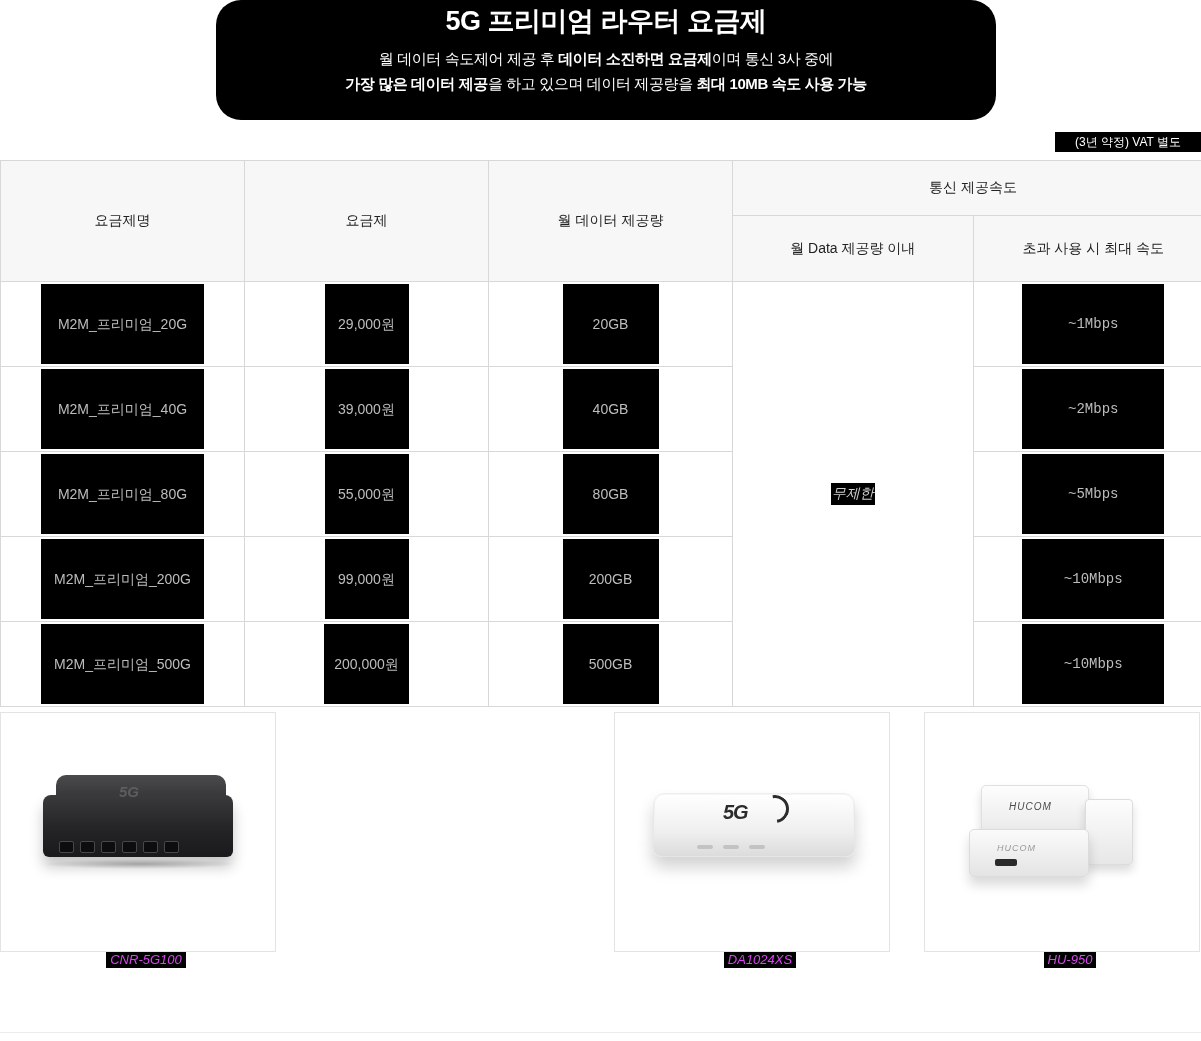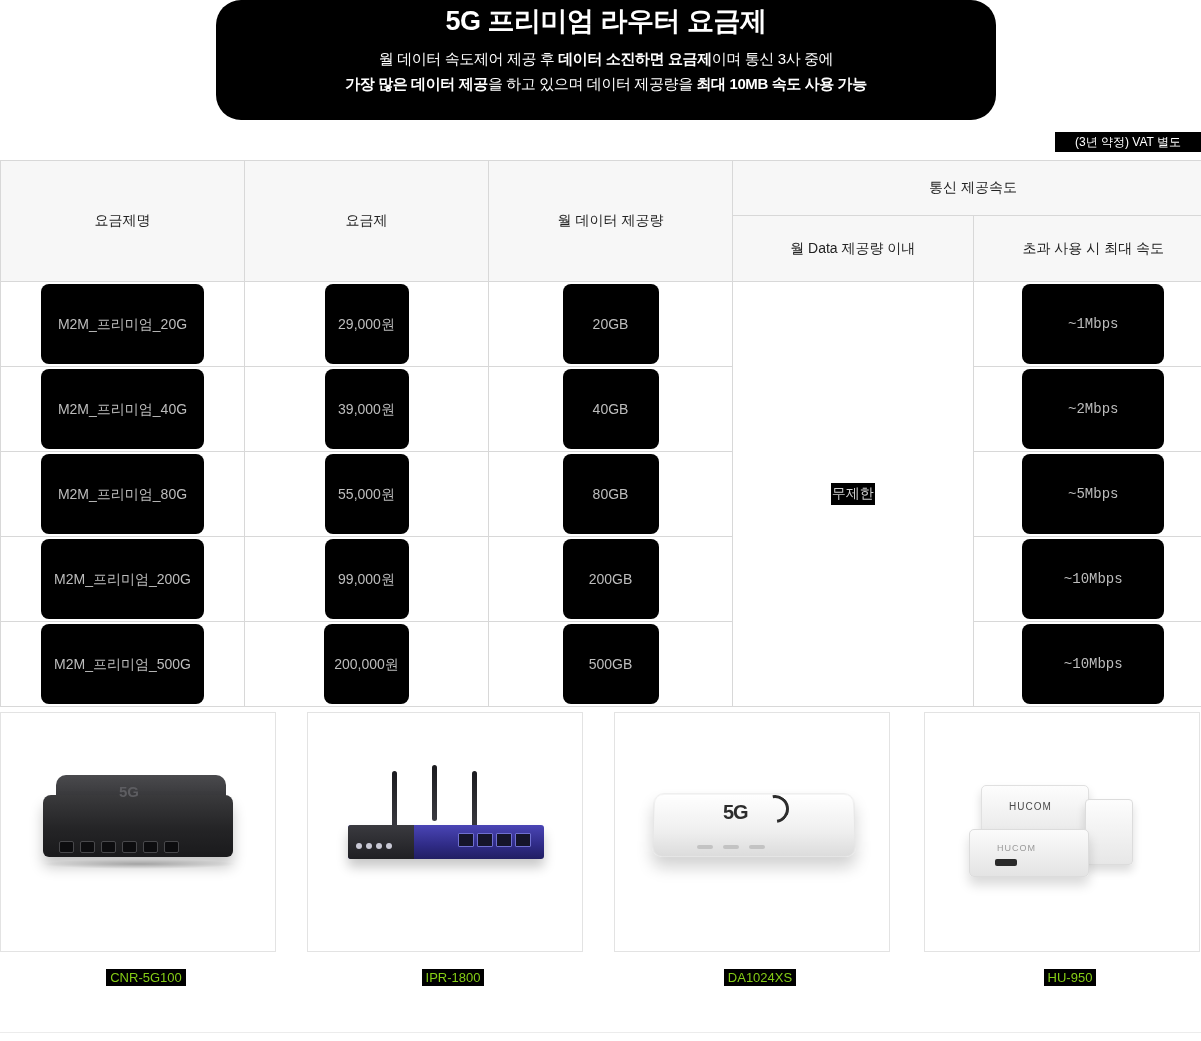--- a/index.html
+++ b/index.html
@@ -102,7 +102,6 @@
     min-width: 120px;
     box-sizing: border-box;
     line-height: 36px;
-    border-radius: 8px;
   }
   .blk-name  { min-width: 163px; }
   .blk-price { min-width: 84px; }

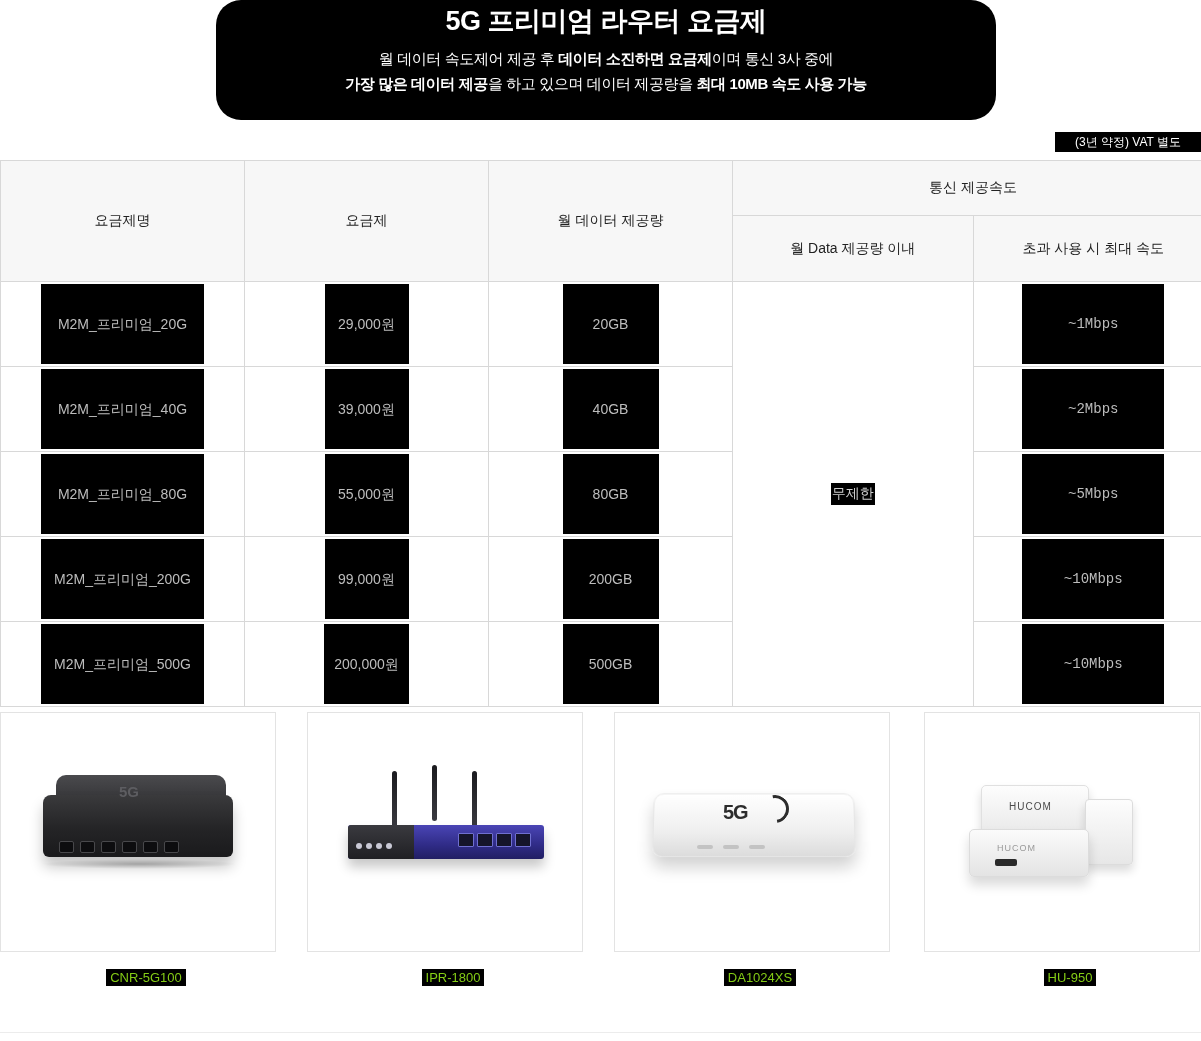--- a/index.html
+++ b/index.html
@@ -112,6 +112,7 @@
     color: #cfcfcf;
     padding: 2px 1px;
     display: inline-block;
+    font-style: italic;
   }
 
   

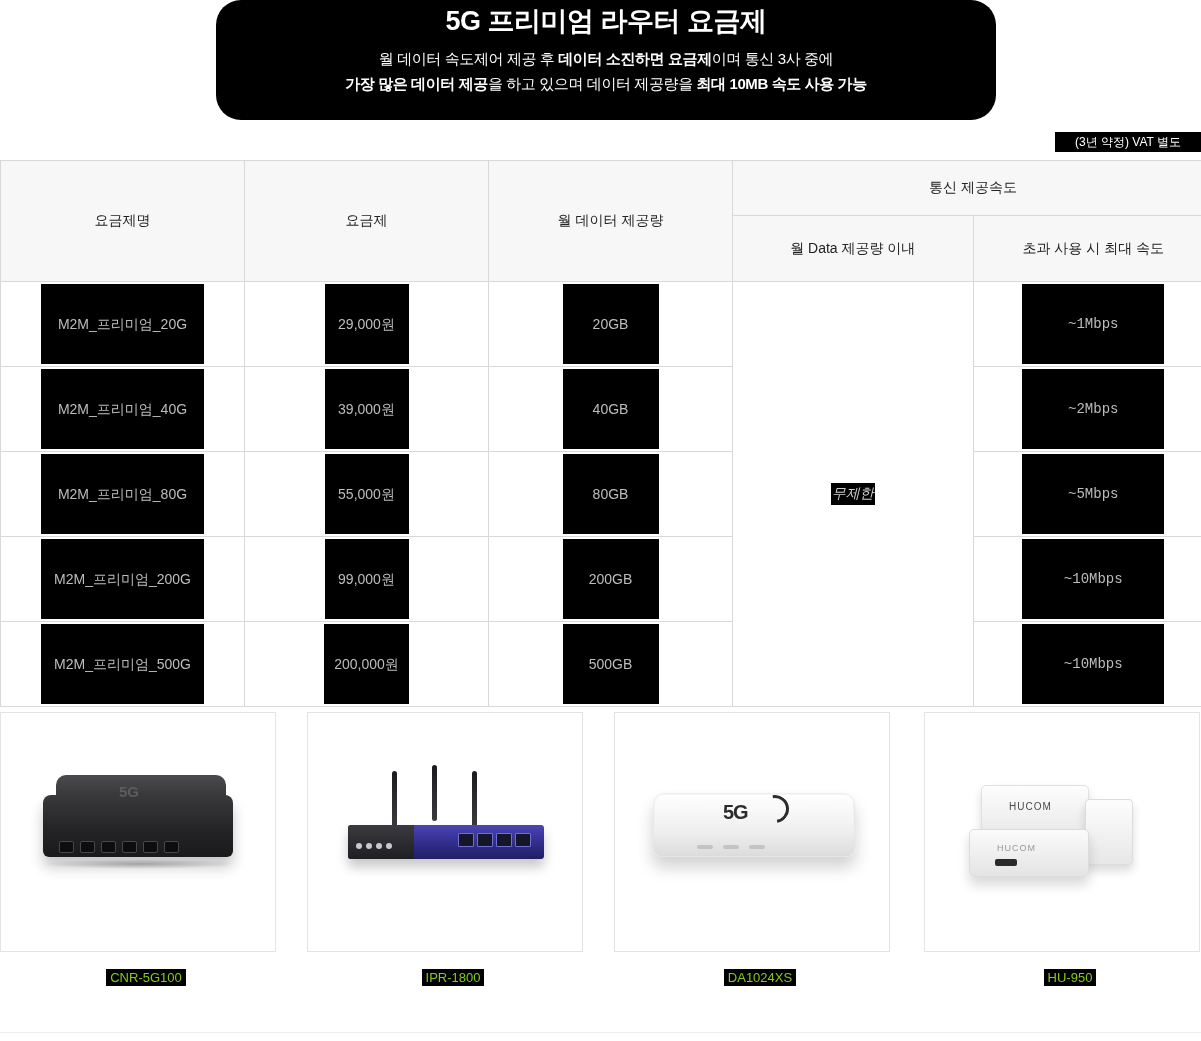--- a/index.html
+++ b/index.html
@@ -127,6 +127,7 @@
     position: absolute;
     top: 0;
     width: 292px;
+    font-style: italic;
   }
   .device-frame {
     width: 276px;

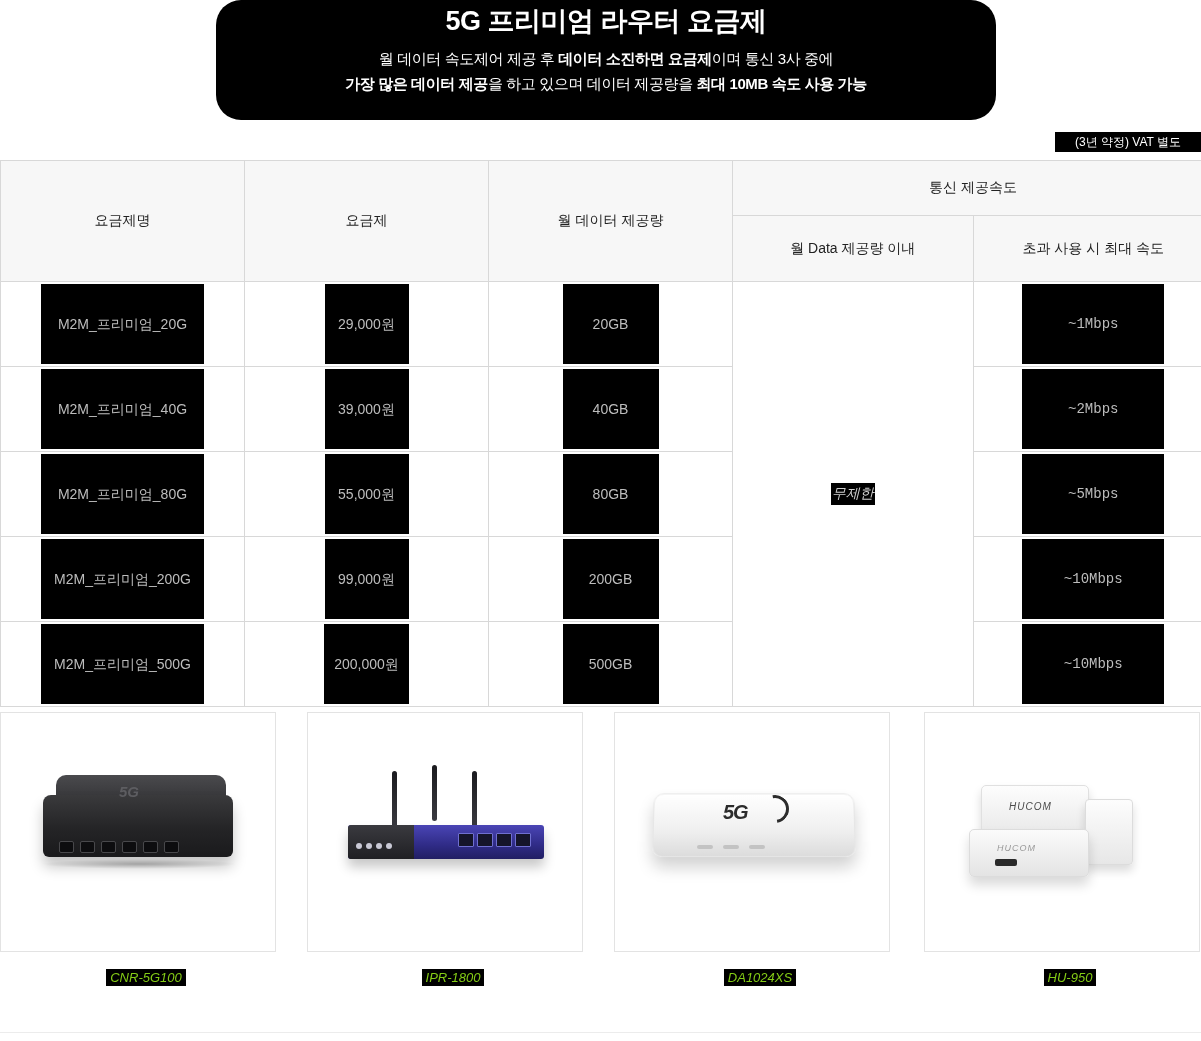--- a/index.html
+++ b/index.html
@@ -139,10 +139,10 @@
     overflow: hidden;
   }
   .device-caption {
-    margin-top: 18px;
+    margin-top: 0;
     text-align: center;
     font-size: 13px;
-    color: #84cc16;
+    color: #d946ef;
   }
   .device-caption span {
     background: #000;

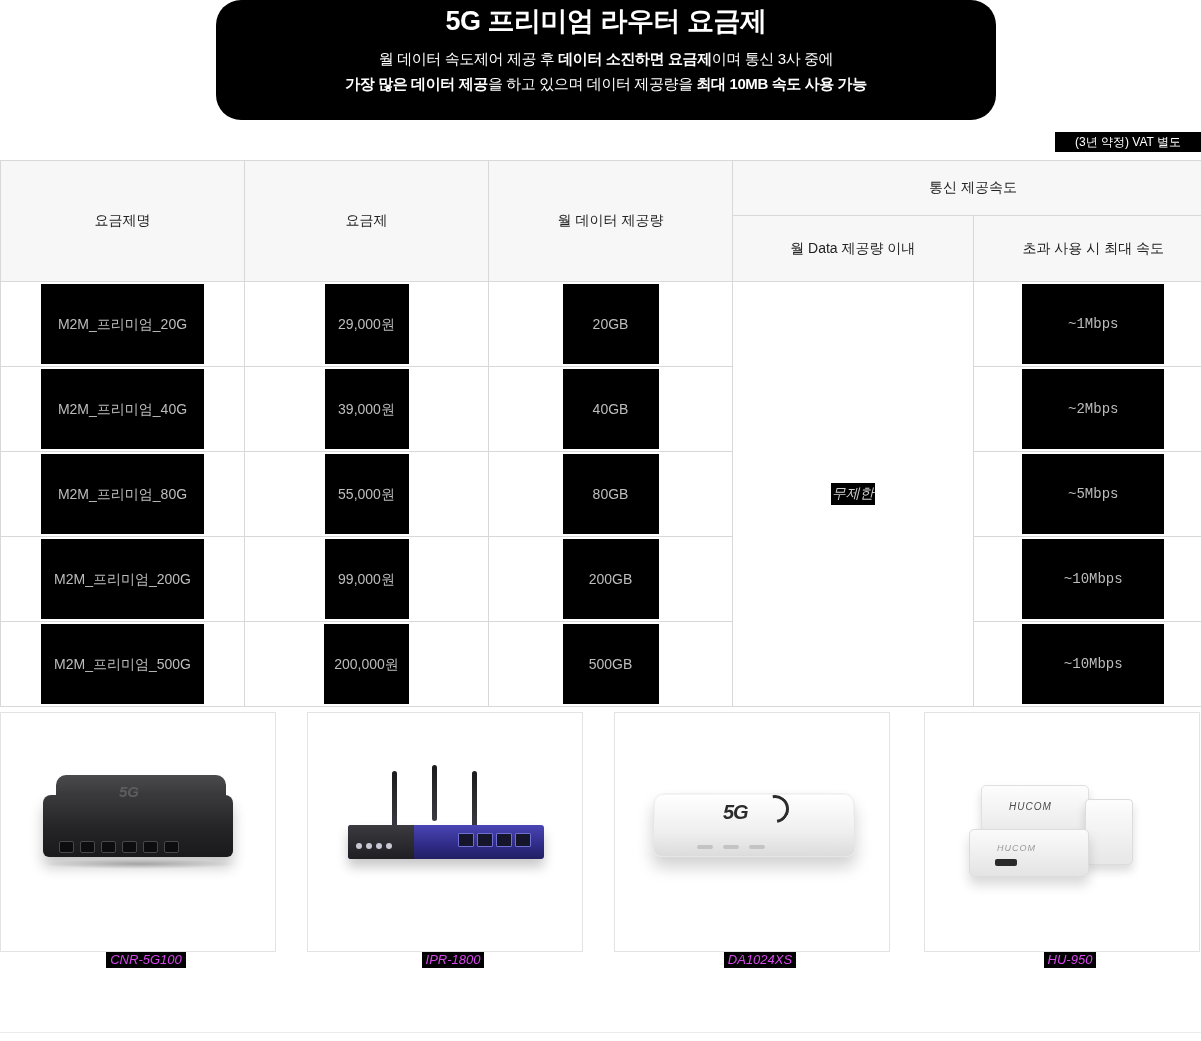--- a/index.html
+++ b/index.html
@@ -354,22 +354,6 @@
     </div>
   </div>
 
-  <div class="device dev2">
-    <div class="device-frame">
-      <div class="img-stage">
-        <div class="d2-ant d2-a1"></div>
-        <div class="d2-ant d2-a2"></div>
-        <div class="d2-ant d2-a3"></div>
-        <div class="d2-body"></div>
-        <div class="d2-left"></div>
-        <div class="d2-leds"><i></i><i></i><i></i><i></i></div>
-        <div class="d2-ports"><i></i><i></i><i></i><i></i></div>
-      </div>
-    </div>
-    <div class="device-caption">
-      <span>IPR-1800</span>
-    </div>
-  </div>
 
   <div class="device dev3">
     <div class="device-frame">

